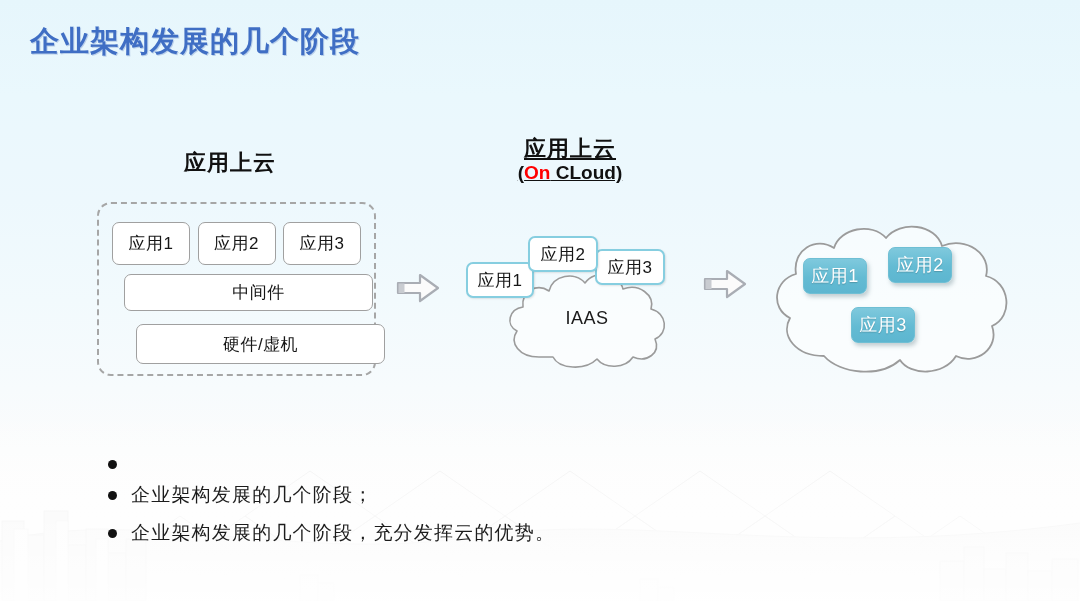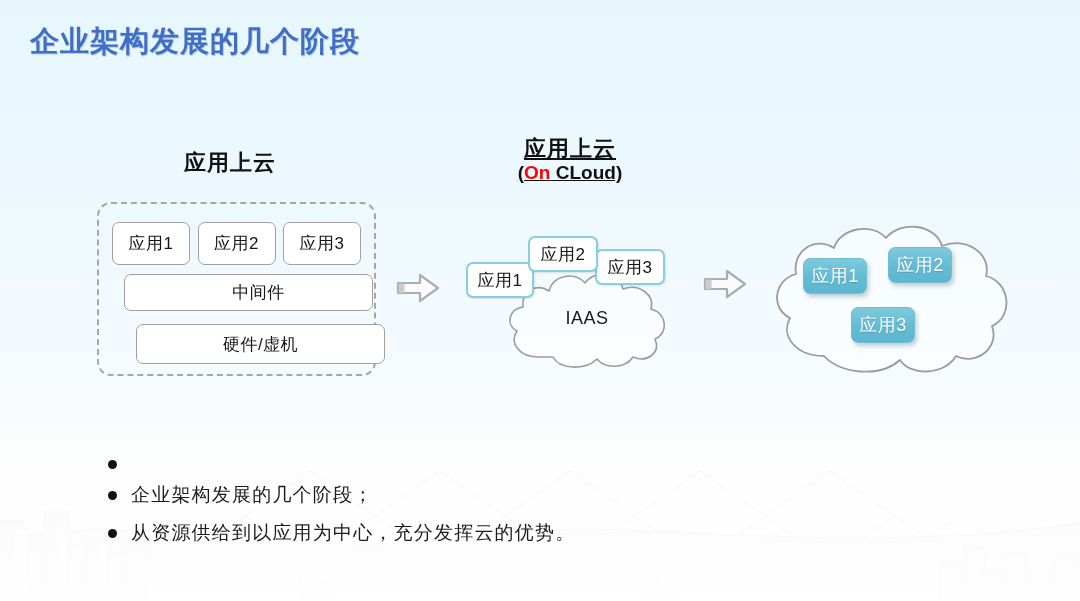--- a/index.html
+++ b/index.html
@@ -370,7 +370,7 @@
     </div>
     <div class="bullet-row">
       <span class="bullet-dot"></span>
-      <span class="bullet-text">从资源供给到以应用为中心，充分发挥云的优势。</span>
+      <span class="bullet-text">企业架构发展的几个阶段，充分发挥云的优势。</span>
     </div>
   </div>
 

